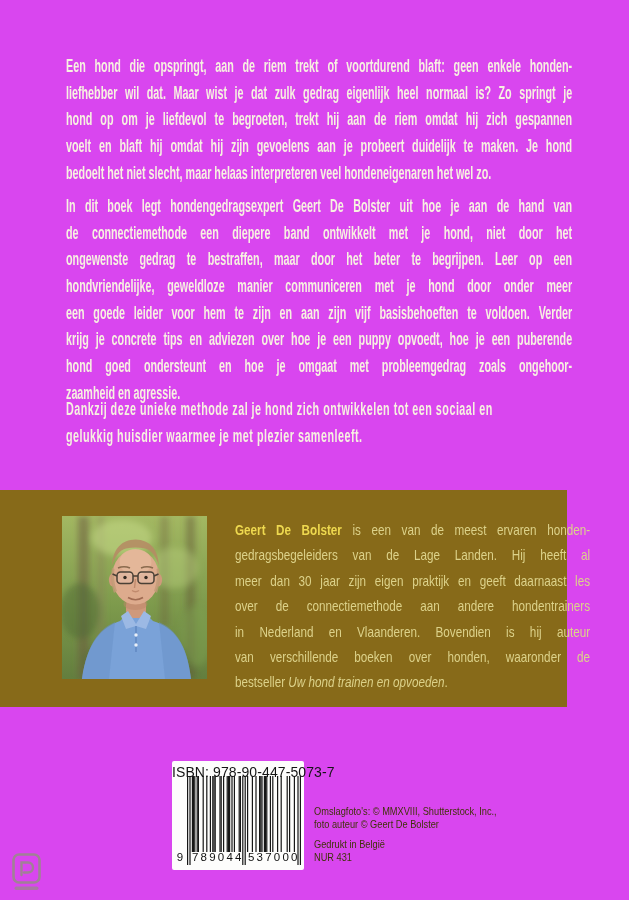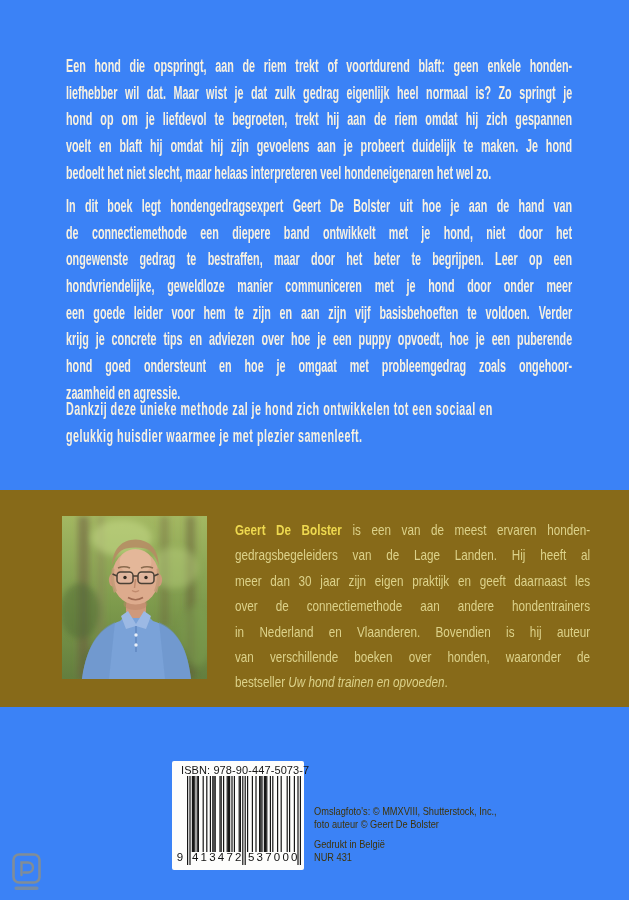--- a/index.html
+++ b/index.html
@@ -5,7 +5,7 @@
   html,body{margin:0;padding:0;background:#3a3a3a;}
   .cover{
     position:relative;width:629px;height:900px;overflow:hidden;
-    background:#3b82f6;
+    background:#d946ef;
     font-family:"Liberation Sans",sans-serif;
     -webkit-font-smoothing:antialiased;
   }

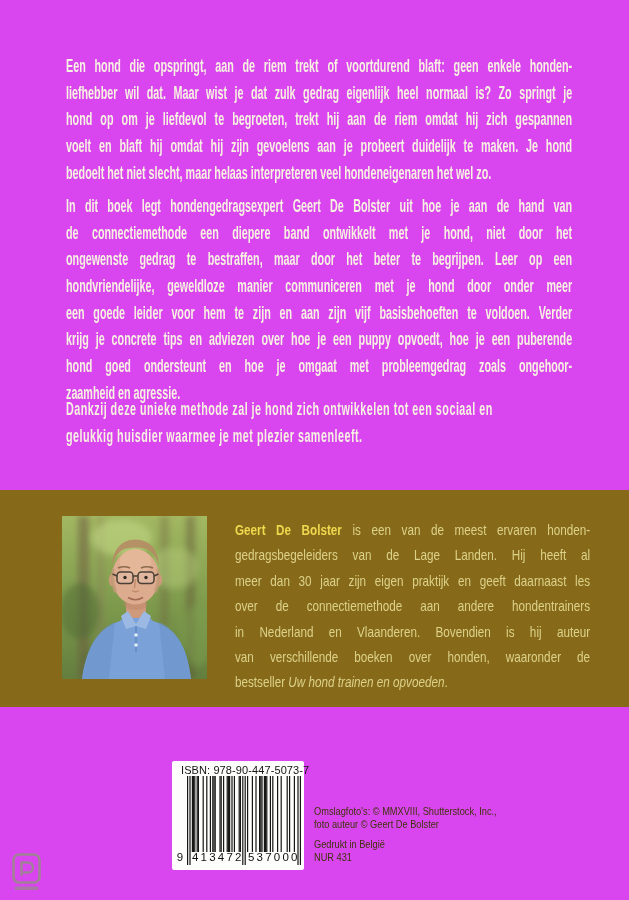--- a/index.html
+++ b/index.html
@@ -23,7 +23,7 @@
   .jline.left-last{text-align-last:left;}
   .hline{height:26.7px;line-height:26.7px;white-space:nowrap;text-align-last:left;letter-spacing:.8px;}
   
-  .band{position:absolute;left:0;top:490px;width:629px;height:217px;background:#876a19;text-decoration:underline;}
+  .band{position:absolute;left:0;top:490px;width:567px;height:217px;background:#876a19;text-decoration:underline;}
   .photo{position:absolute;left:62px;top:26px;width:145px;height:163px;overflow:hidden;}
   .photo svg{display:block;width:145px;height:163px;}
   .bio{

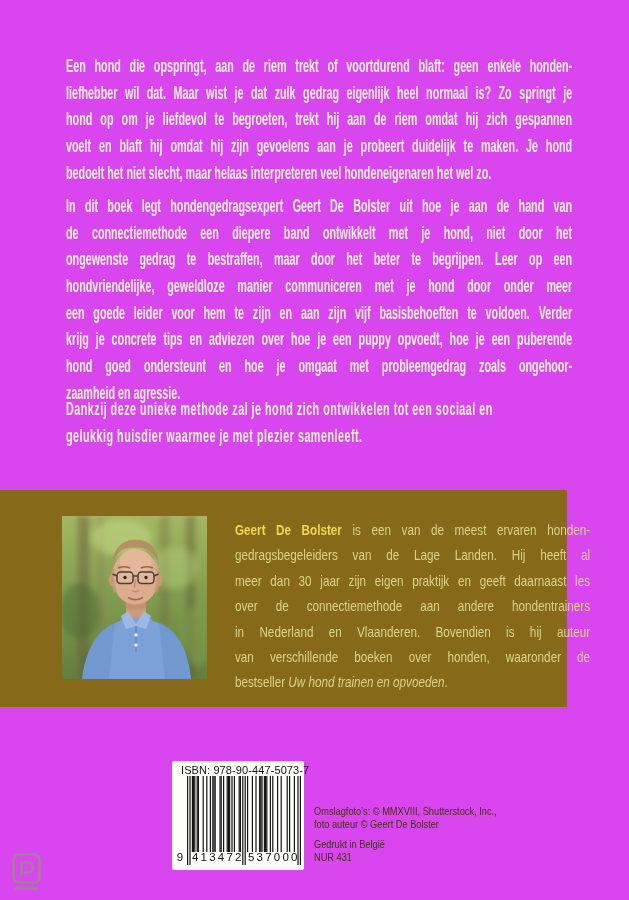--- a/index.html
+++ b/index.html
@@ -42,7 +42,7 @@
   }
   .isbn-label{
     position:absolute;top:3px;left:0;right:0;text-align:left;
-    font-size:11px;color:#141414;letter-spacing:.1px;white-space:nowrap;margin-left:9px;
+    font-size:14px;color:#141414;letter-spacing:.1px;white-space:nowrap;
   }
   .barcode-bars{position:absolute;left:15px;top:15px;width:114px;height:89px;fill:#161616;}
   .bc-digit{position:absolute;top:90px;font-size:11.5px;color:#111;text-align:center;white-space:nowrap;}

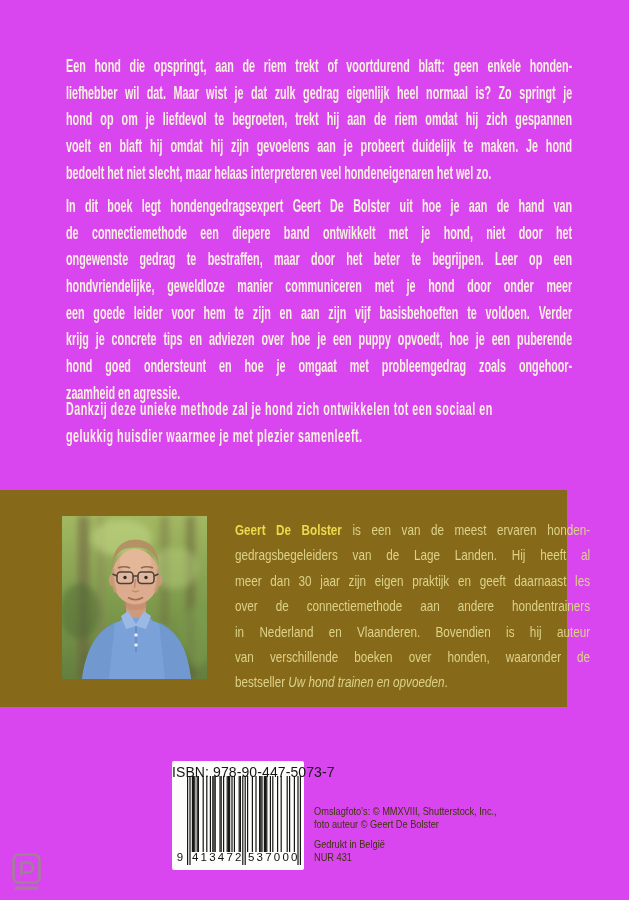--- a/index.html
+++ b/index.html
@@ -201,7 +201,7 @@
         <rect x="94" y="0" width="1" height="89"></rect>
       </svg>
     <div class="bc-digit bc-d0">9</div>
-    <div class="bc-digit bc-d1">413472</div>
+    <div class="bc-digit bc-d1">789044</div>
     <div class="bc-digit bc-d2">537000</div>
   </div>
 

